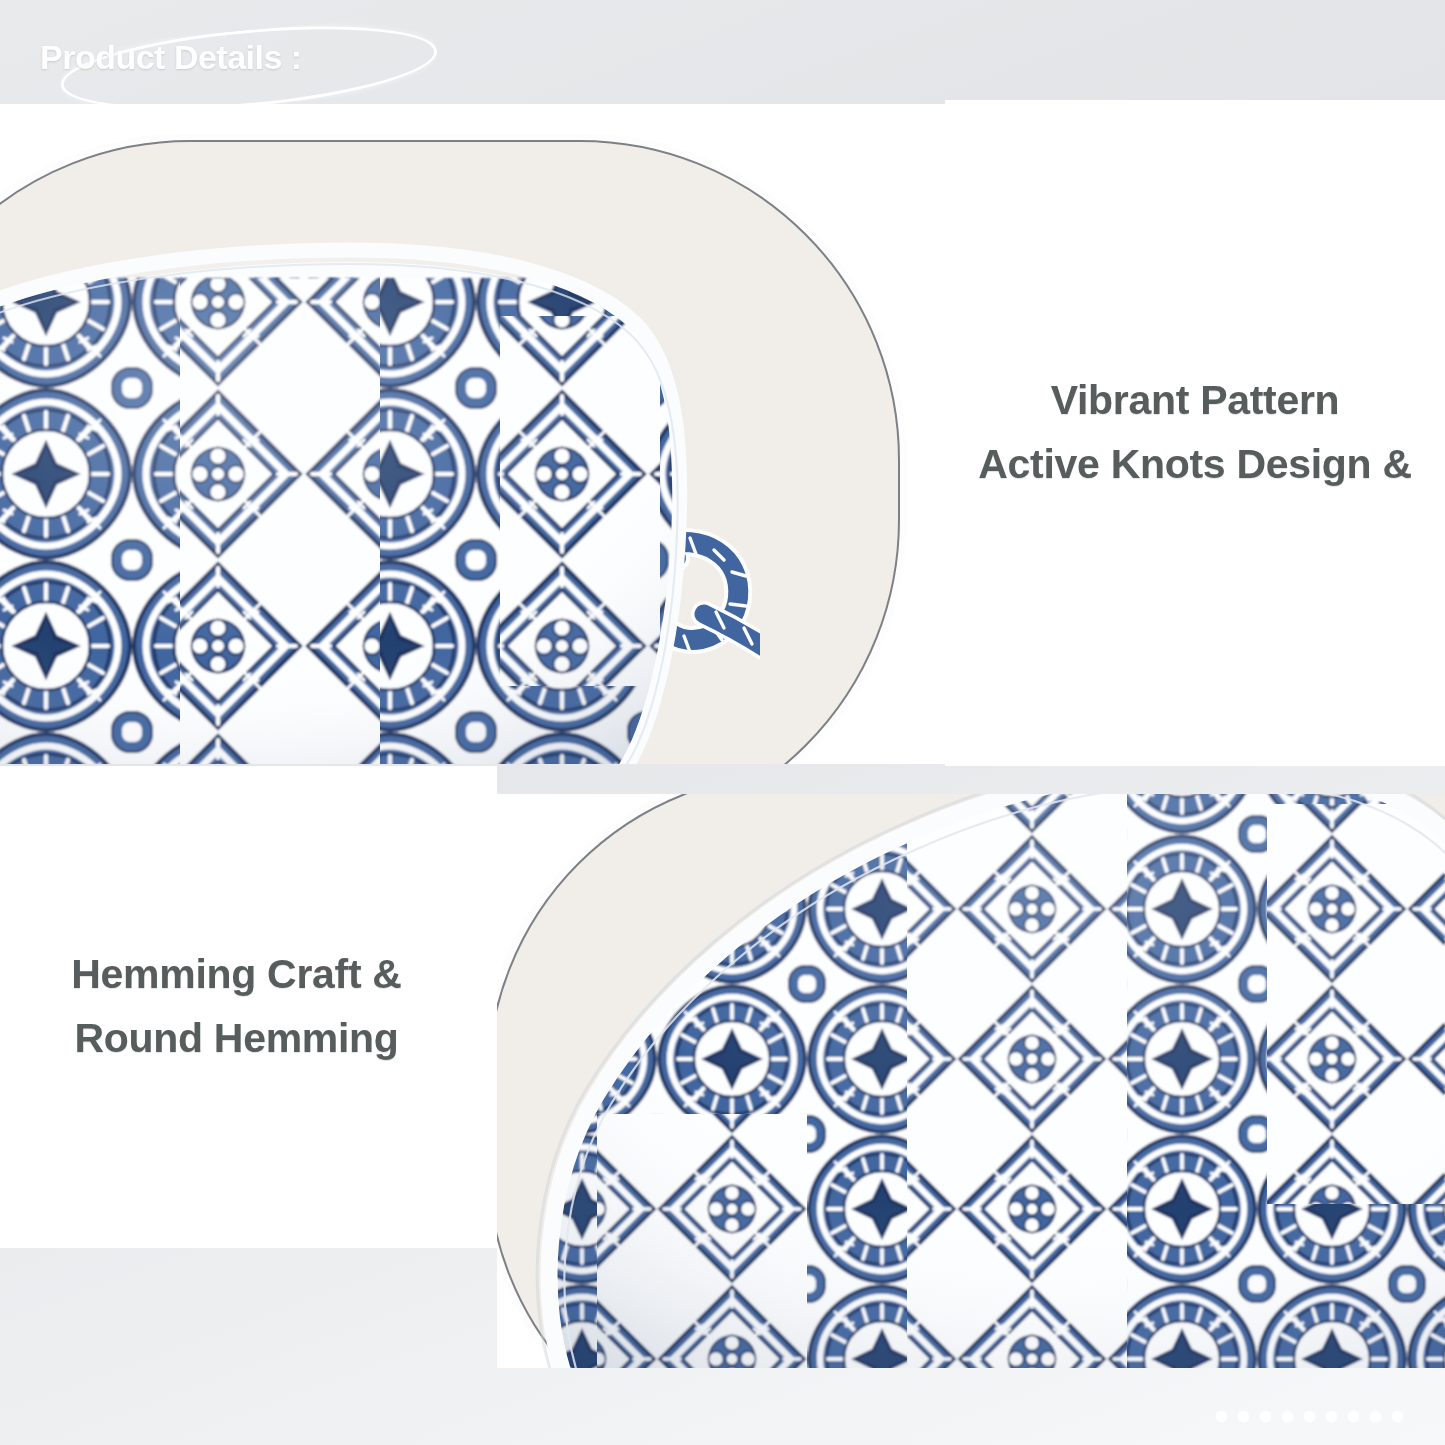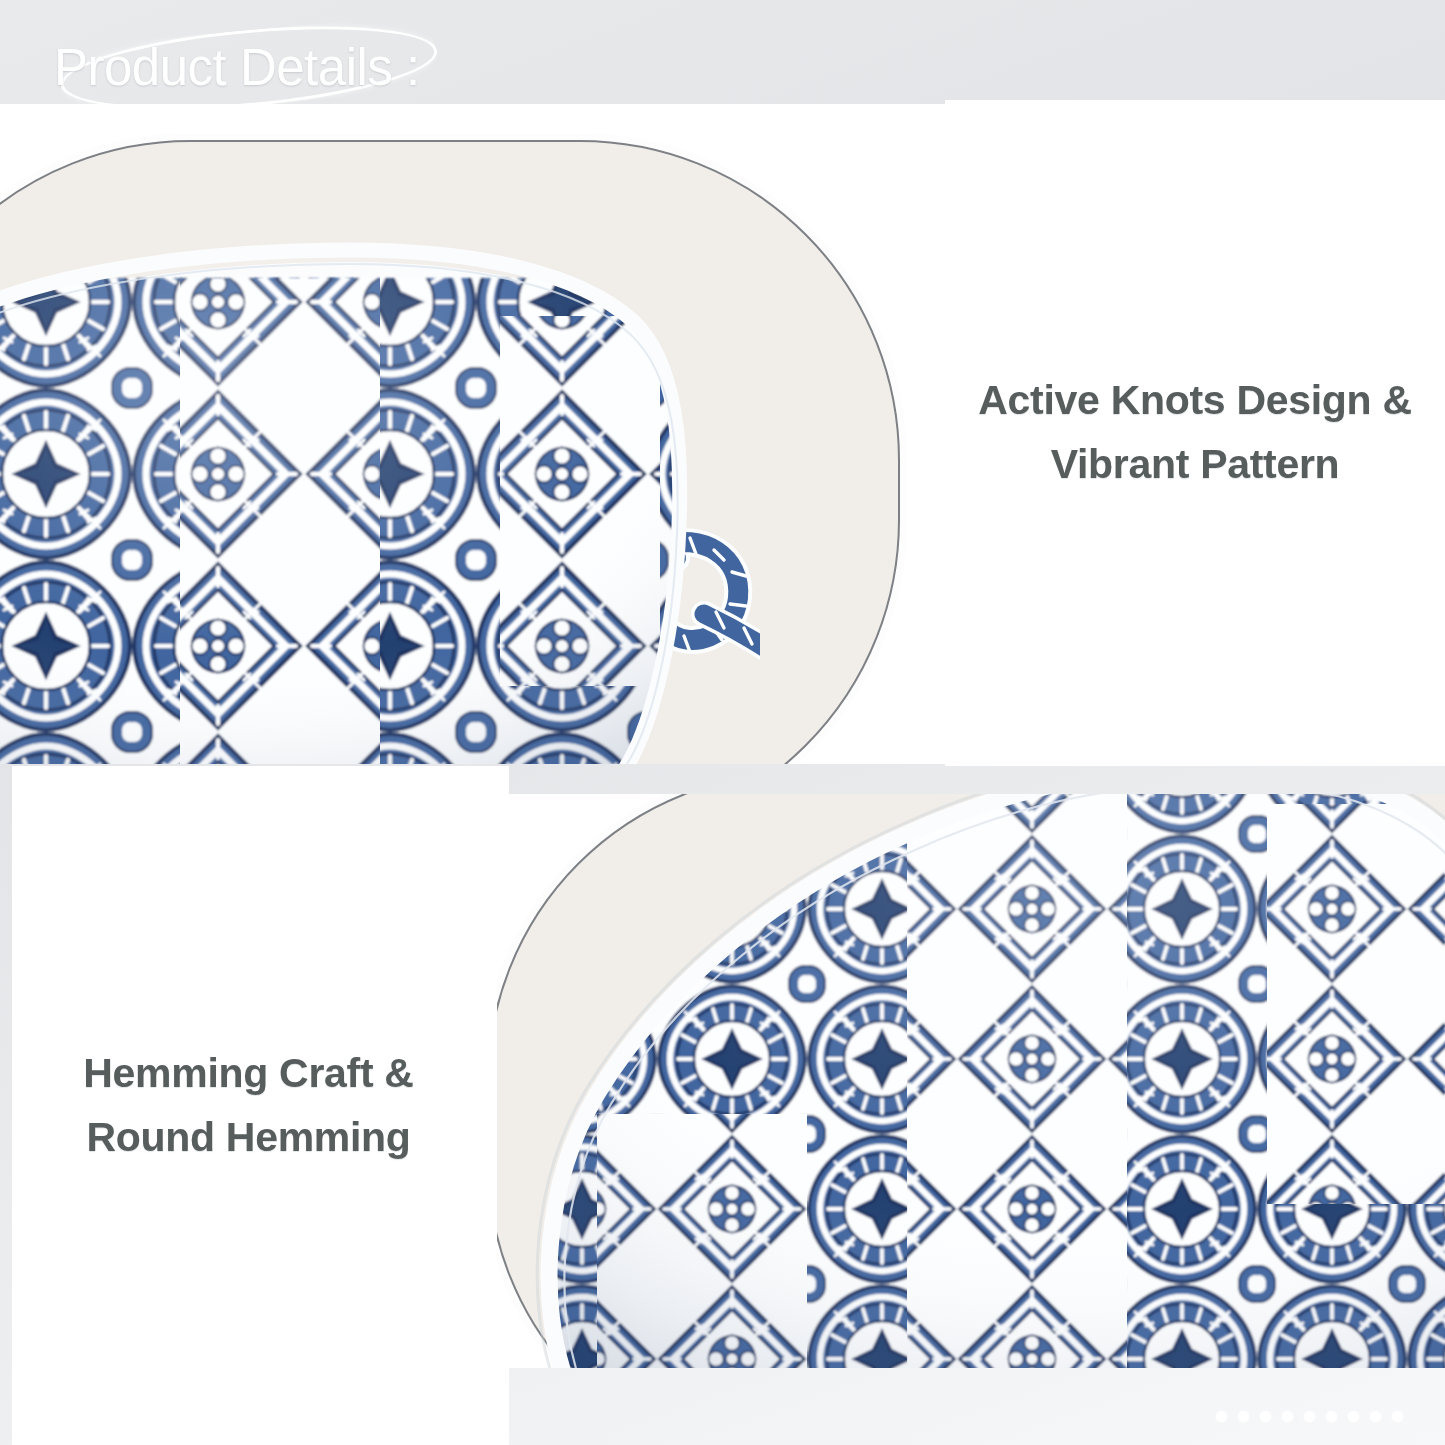--- a/index.html
+++ b/index.html
@@ -28,8 +28,8 @@
     width:420px; height:86px;
   }
   .title-text {
-    position:absolute; left:20px; top:14px;
-    font-size:51px; font-weight:normal;
+    position:absolute; left:6px; top:14px;
+    font-size:34px; font-weight:bold;
     color:#ffffff;
     letter-spacing:-0.5px;
     white-space:nowrap;

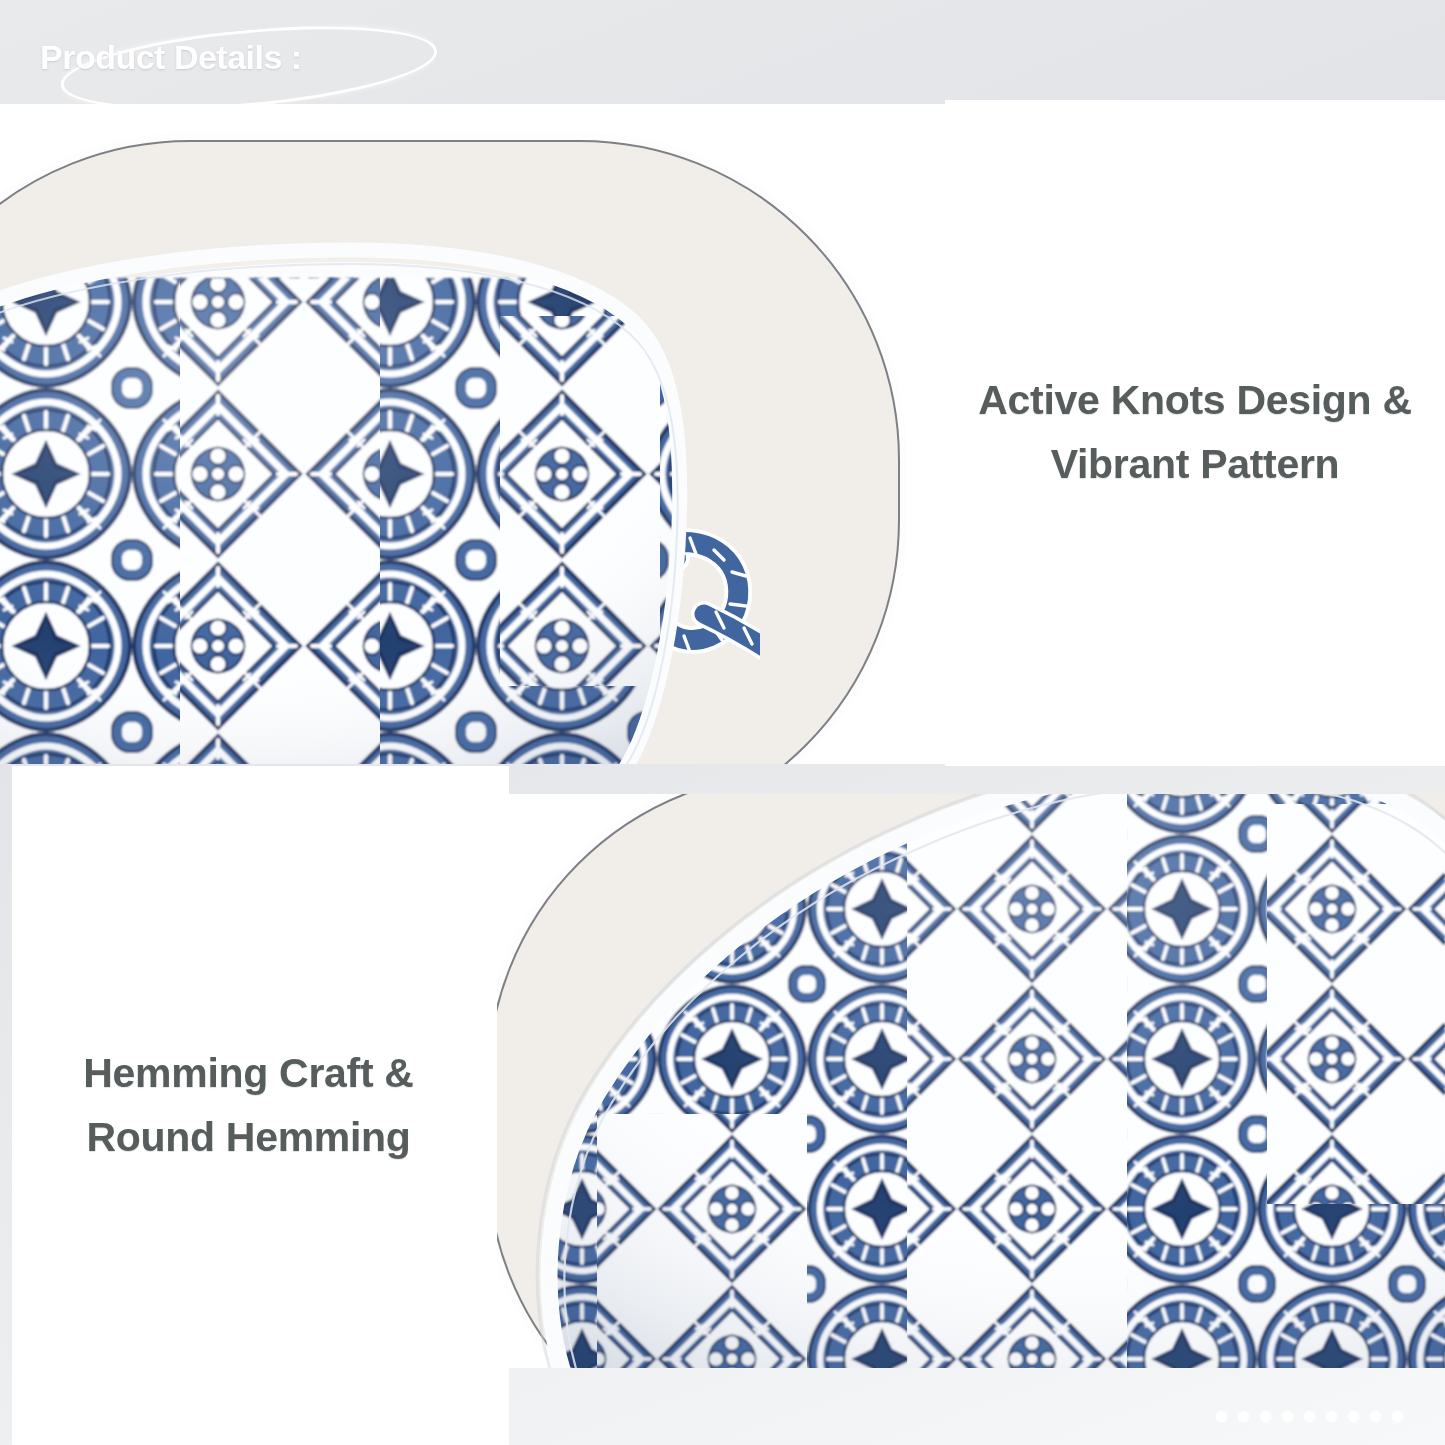--- a/index.html
+++ b/index.html
@@ -304,8 +304,8 @@
 
   <div class="panel" id="panel-tr">
     <div class="caption">
+      <div>Vibrant Pattern</div>
       <div>Active Knots Design &amp;</div>
-      <div>Vibrant Pattern</div>
     </div>
   </div>
 

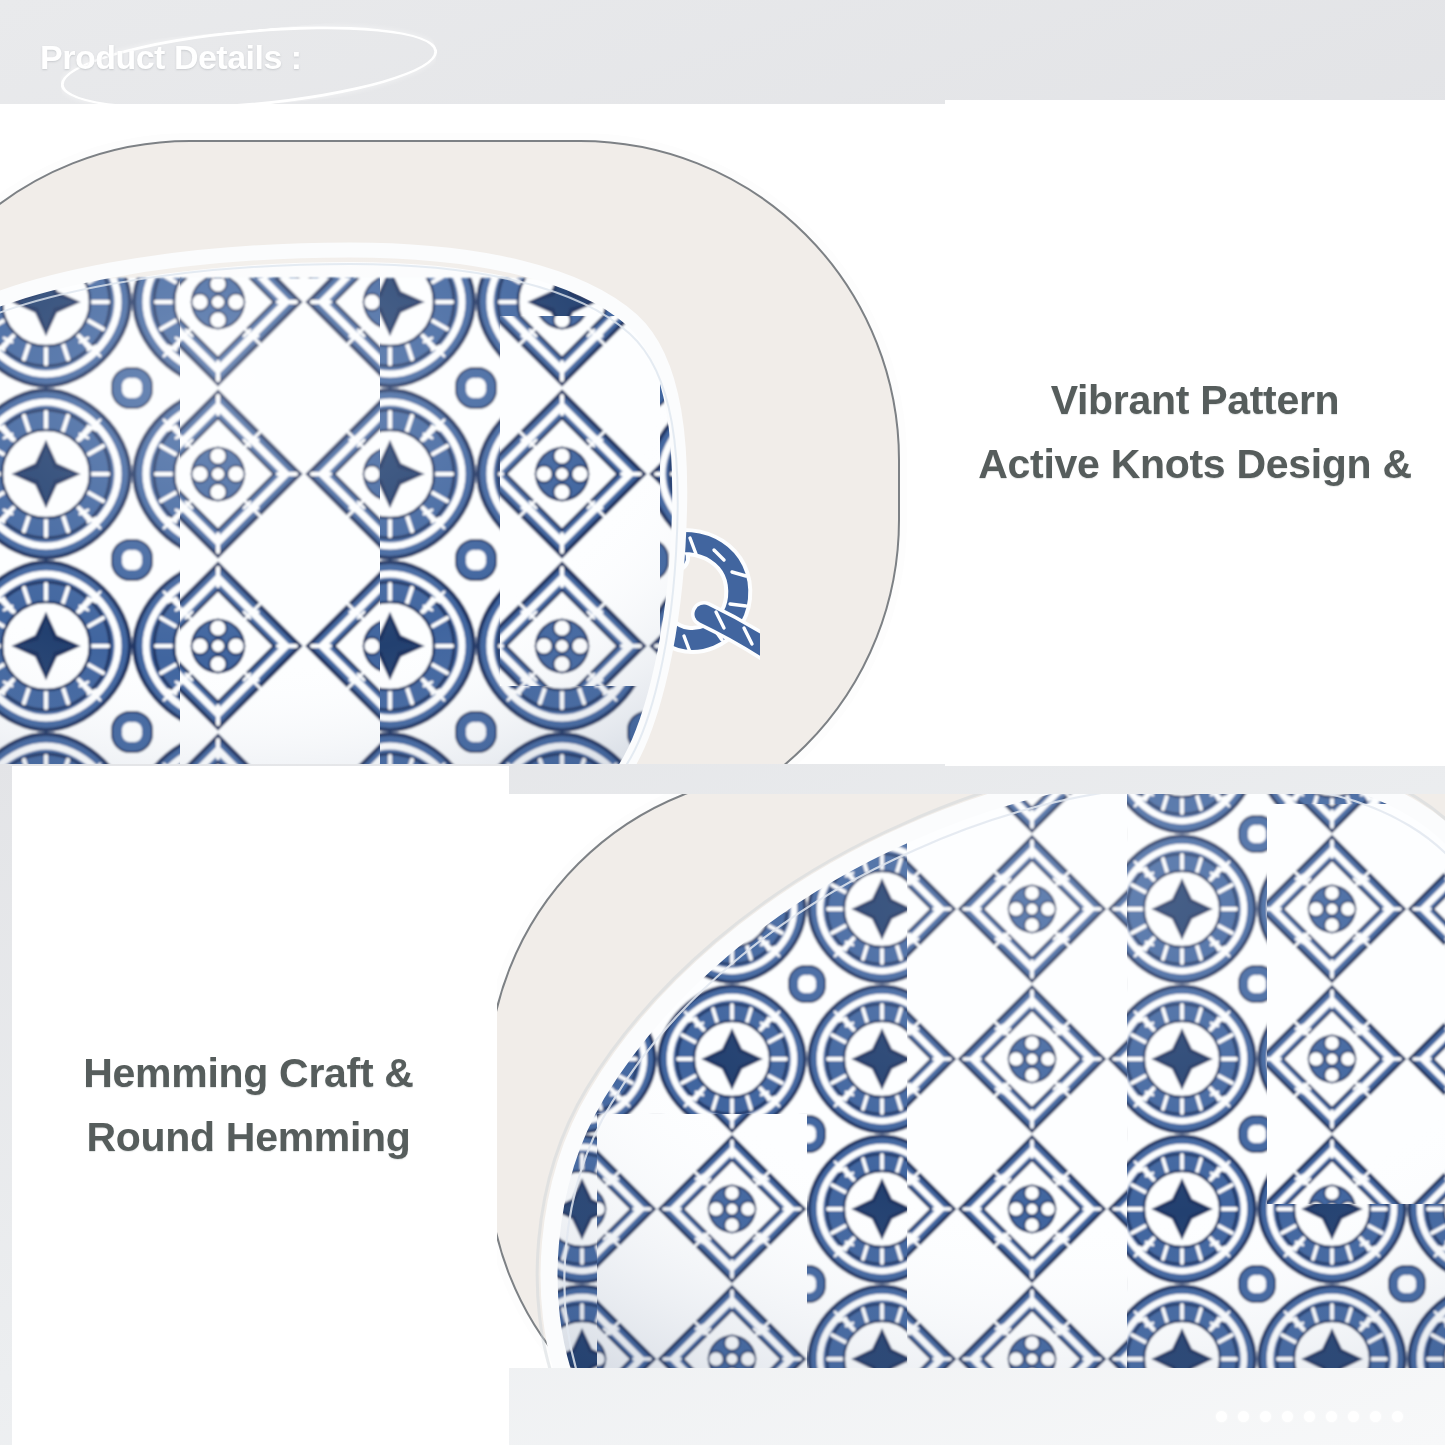--- a/index.html
+++ b/index.html
@@ -65,7 +65,7 @@
   }
   
   #panel-bl {
-    left:12px; top:766px; width:497px; height:679px;
+    left:0; top:766px; width:497px; height:482px;
     background:#ffffff;
     display:flex; align-items:center; justify-content:center;
   }

